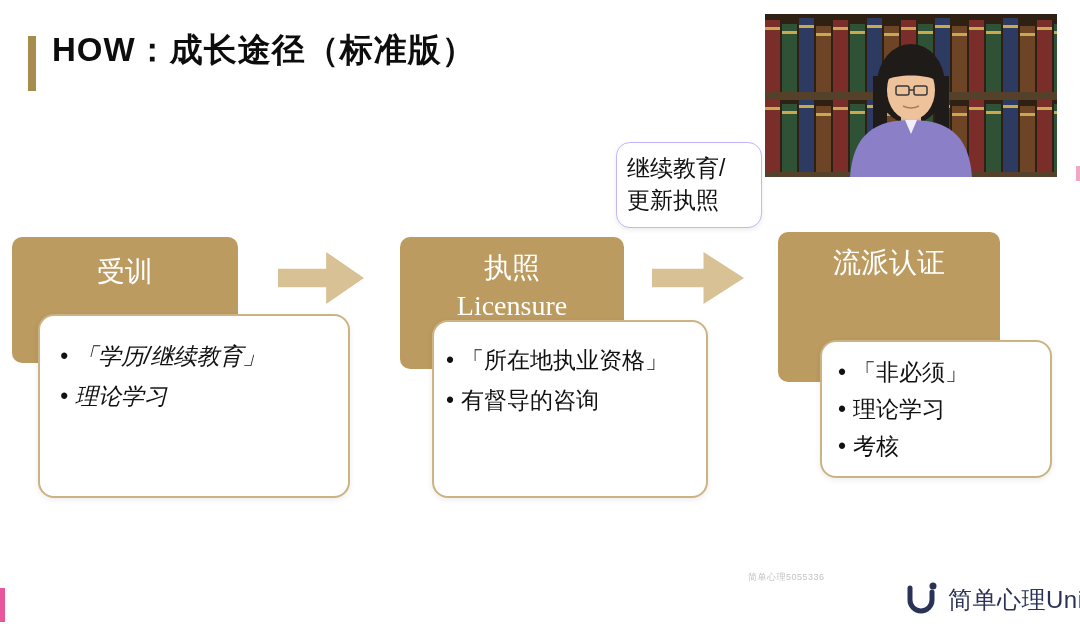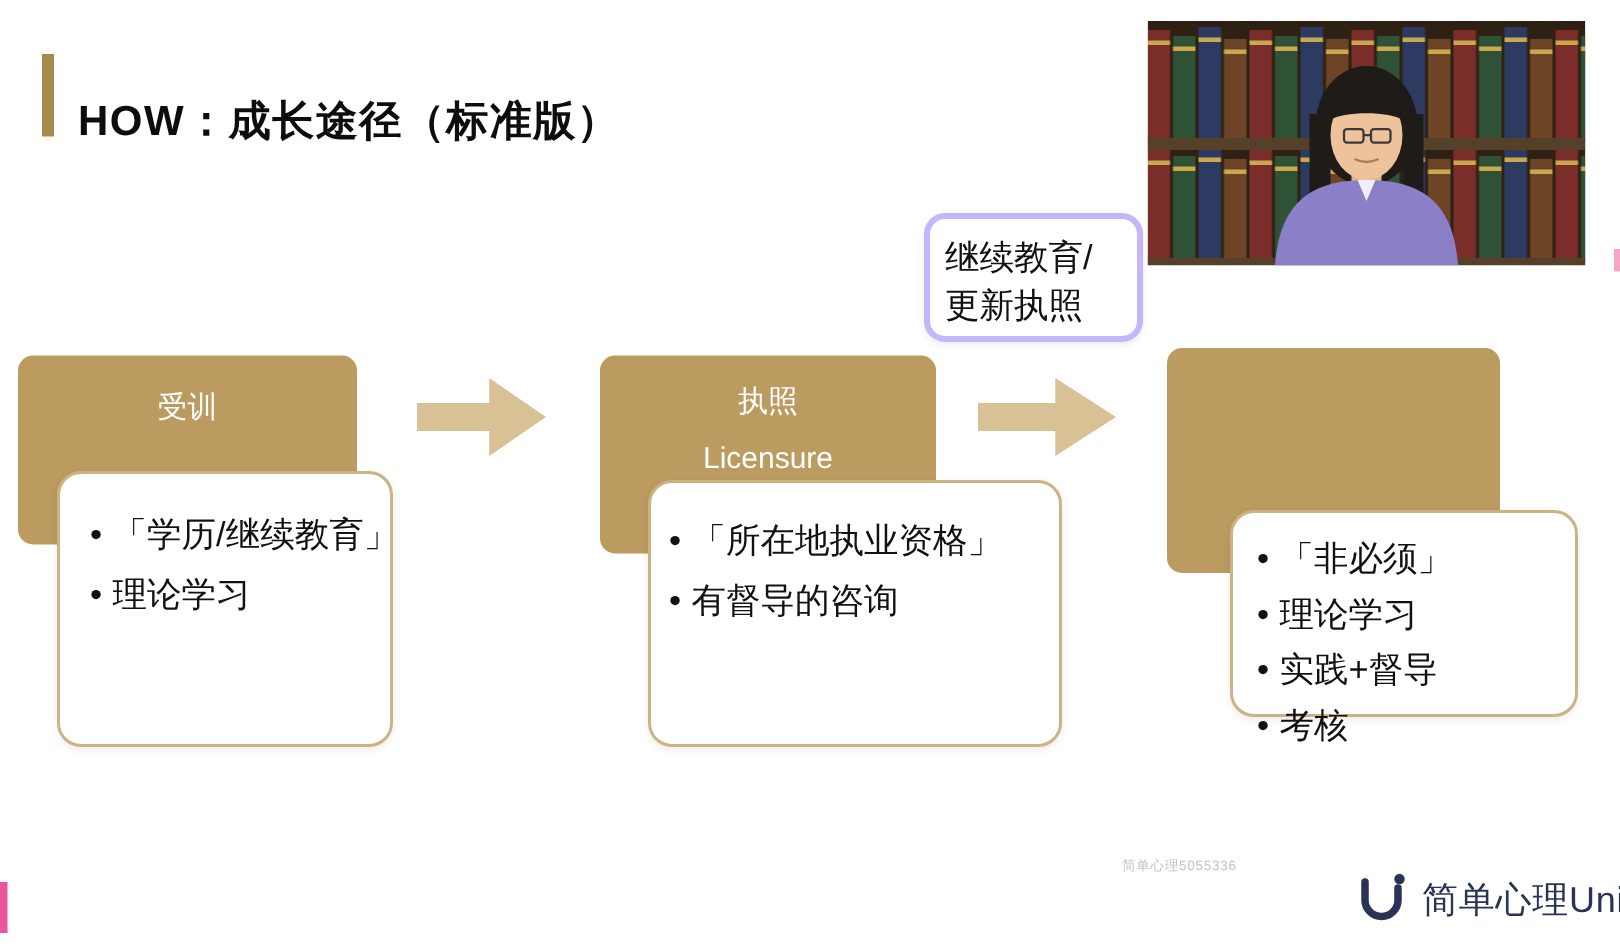--- a/index.html
+++ b/index.html
@@ -9,7 +9,7 @@
   }
   
   .title-bar{position:absolute;left:28px;top:36px;width:8px;height:55px;background:#A98B4D;}
-  .page-title{position:absolute;left:52px;top:28px;font-size:28px;font-weight:700;color:#0d0d0d;letter-spacing:1px;white-space:nowrap;margin-top:34px;}
+  .page-title{position:absolute;left:52px;top:28px;font-size:33px;font-weight:700;color:#0d0d0d;letter-spacing:1px;white-space:nowrap;}
   
   .webcam{position:absolute;left:765px;top:14px;width:292px;height:163px;overflow:hidden;}
   .webcam svg{display:block;width:100%;height:100%;}

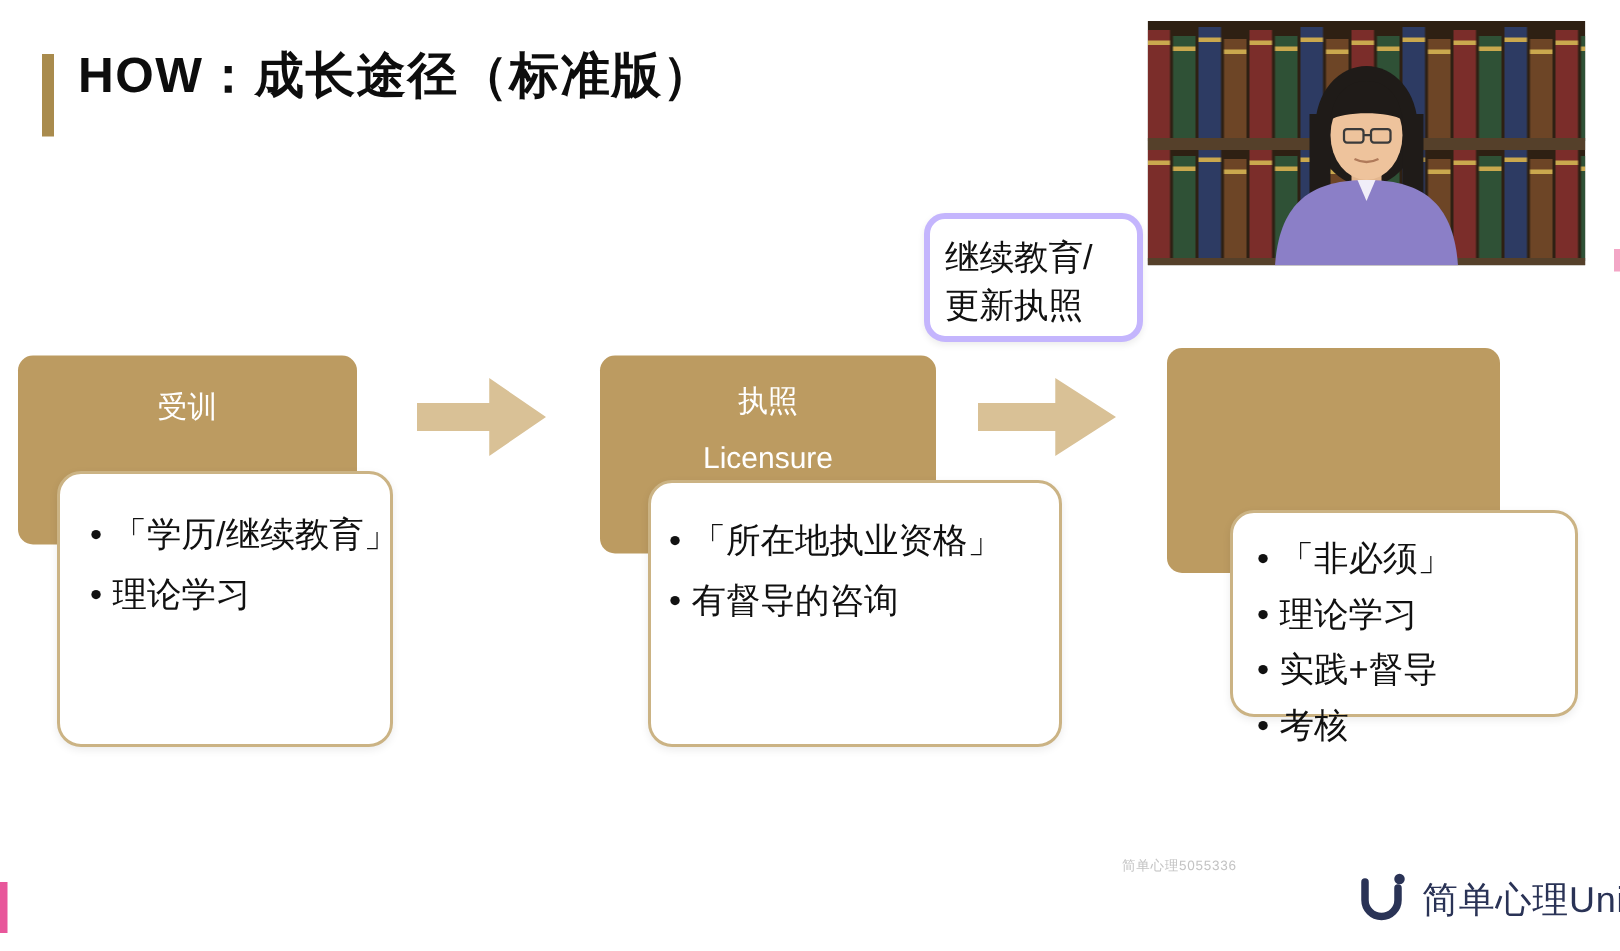--- a/index.html
+++ b/index.html
@@ -16,7 +16,7 @@
   
   .callout{
     position:absolute;left:616px;top:142px;width:146px;height:86px;background:#fff;
-    border:4px solid #c4b5fd;border-radius:14px;box-sizing:border-box;
+    border:1px solid #c4b5fd;border-radius:14px;box-sizing:border-box;
     padding:9px 10px;font-size:23px;line-height:32px;color:#111;
     box-shadow:0 2px 5px rgba(0,0,0,0.08);z-index:3;
   }

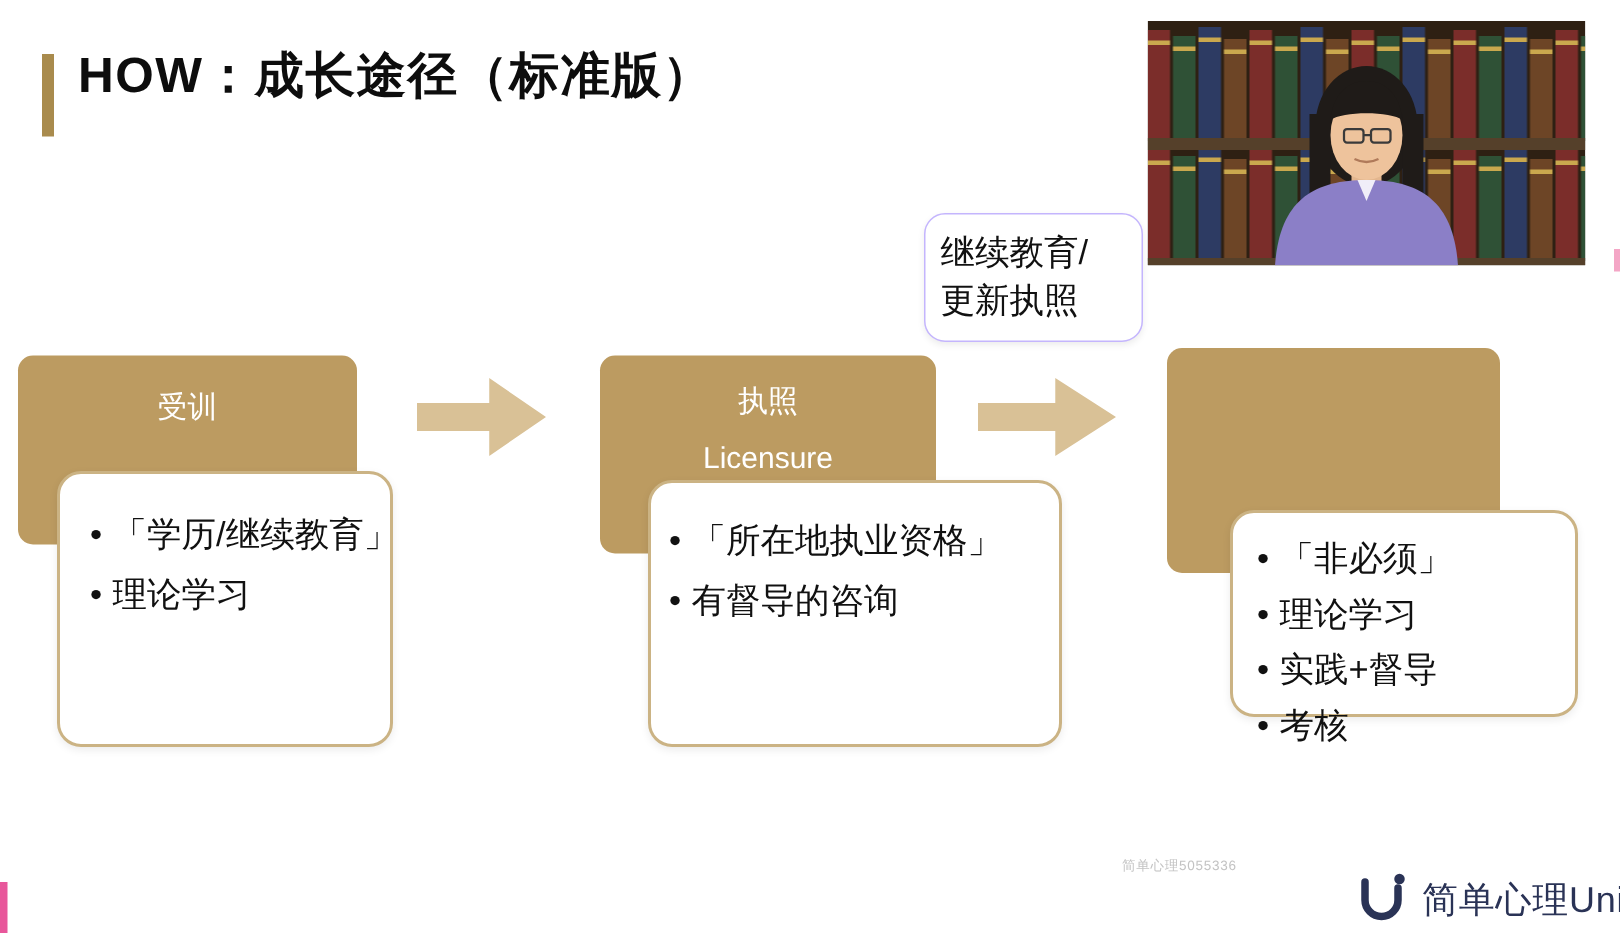--- a/index.html
+++ b/index.html
@@ -25,7 +25,7 @@
     position:absolute;border-radius:10px;background:#BC9B61;color:#fff;text-align:center;
     box-sizing:border-box;z-index:1;
   }
-  .stage-header .hline{font-size:20px;line-height:38px;}
+  .stage-header .hline{font-size:28px;line-height:38px;font-family:Liberation Serif, serif;}
   .stage-header .hline:empty{display:none;}
   .sh1{left:12px;top:237px;width:226px;height:126px;padding-top:16px;}
   .sh2{left:400px;top:237px;width:224px;height:132px;padding-top:12px;}

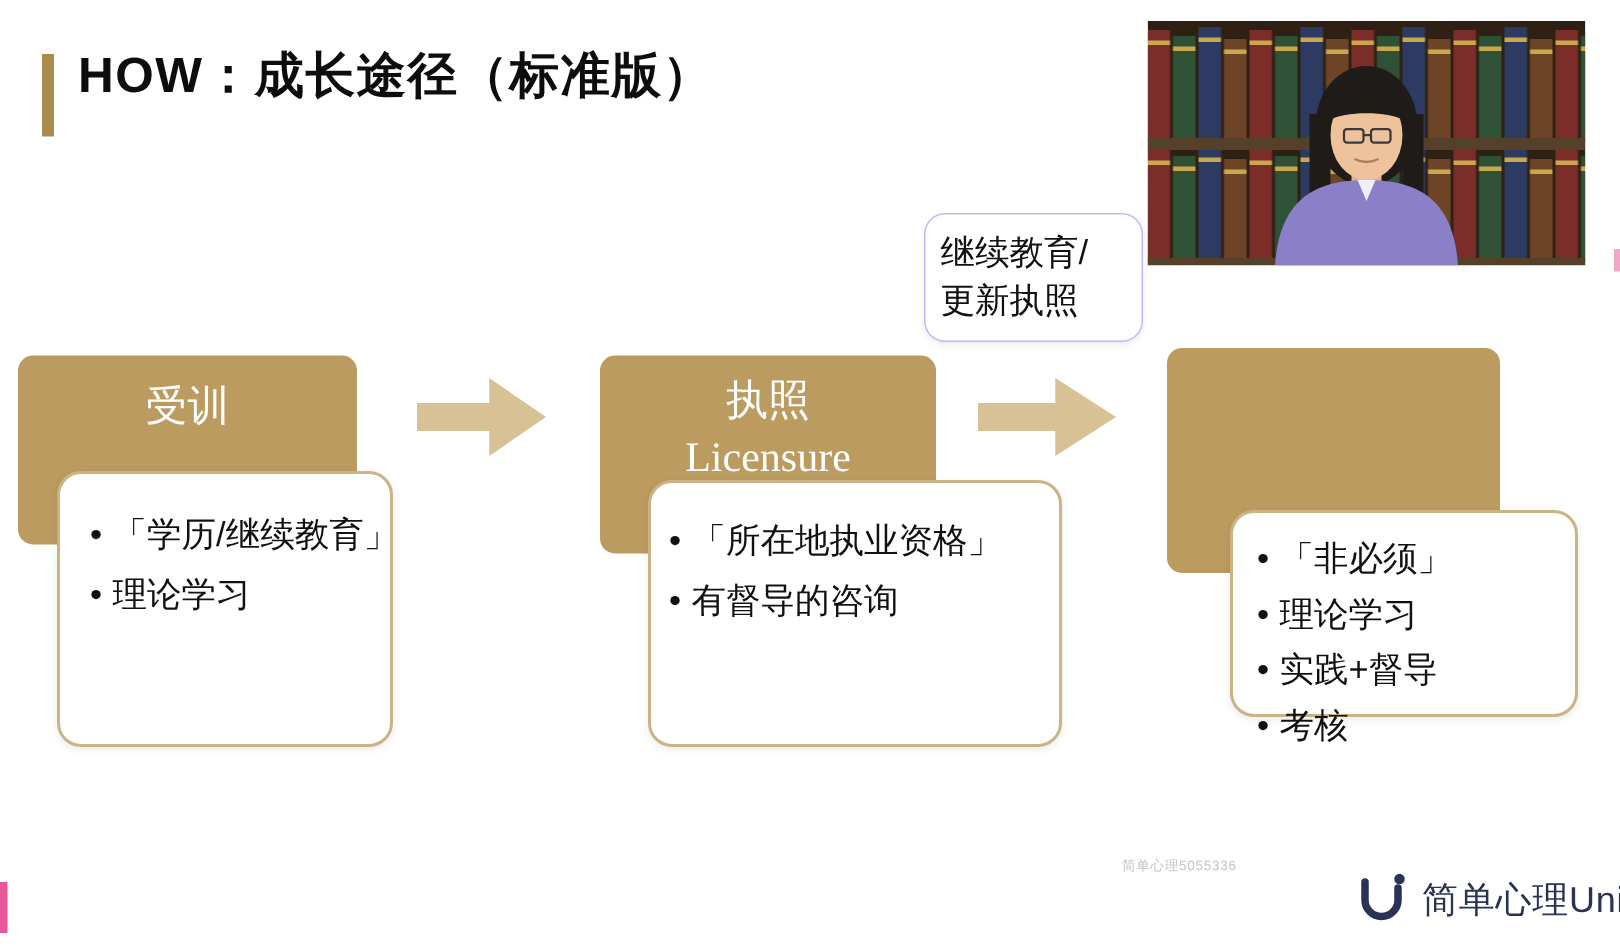--- a/index.html
+++ b/index.html
@@ -134,6 +134,7 @@
   <div class="arrow arrow2"></div>
 
   <div class="stage-header sh3">
+    <div class="hline">流派认证</div>
   </div>
   <div class="stage-box sb3">
     <ul>

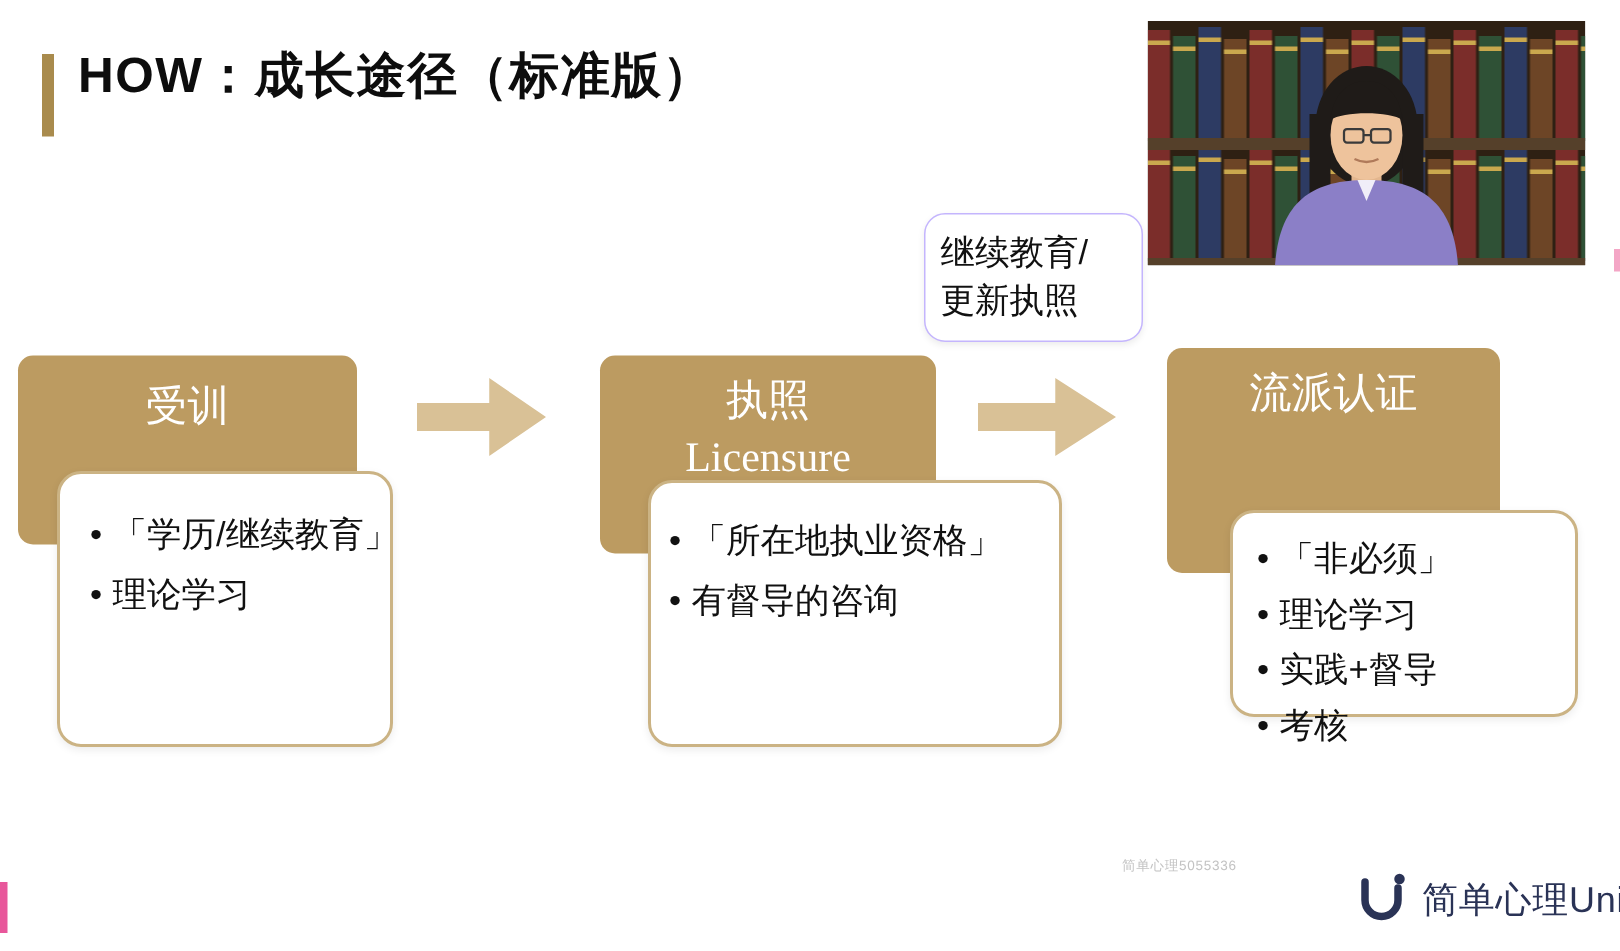--- a/index.html
+++ b/index.html
@@ -35,7 +35,7 @@
     position:absolute;background:#fff;border:2px solid #CBB384;border-radius:16px;
     box-sizing:border-box;z-index:2;box-shadow:0 2px 6px rgba(0,0,0,0.08);
   }
-  .sb1{left:38px;top:314px;width:224px;height:184px;padding:20px 10px 0 20px;}
+  .sb1{left:38px;top:314px;width:312px;height:184px;padding:20px 10px 0 20px;font-style:italic;}
   .sb2{left:432px;top:320px;width:276px;height:178px;padding:18px 8px 0 12px;}
   .sb3{left:820px;top:340px;width:232px;height:138px;padding:12px 8px 0 16px;}
   .stage-box ul{list-style:none;margin:0;padding:0;}

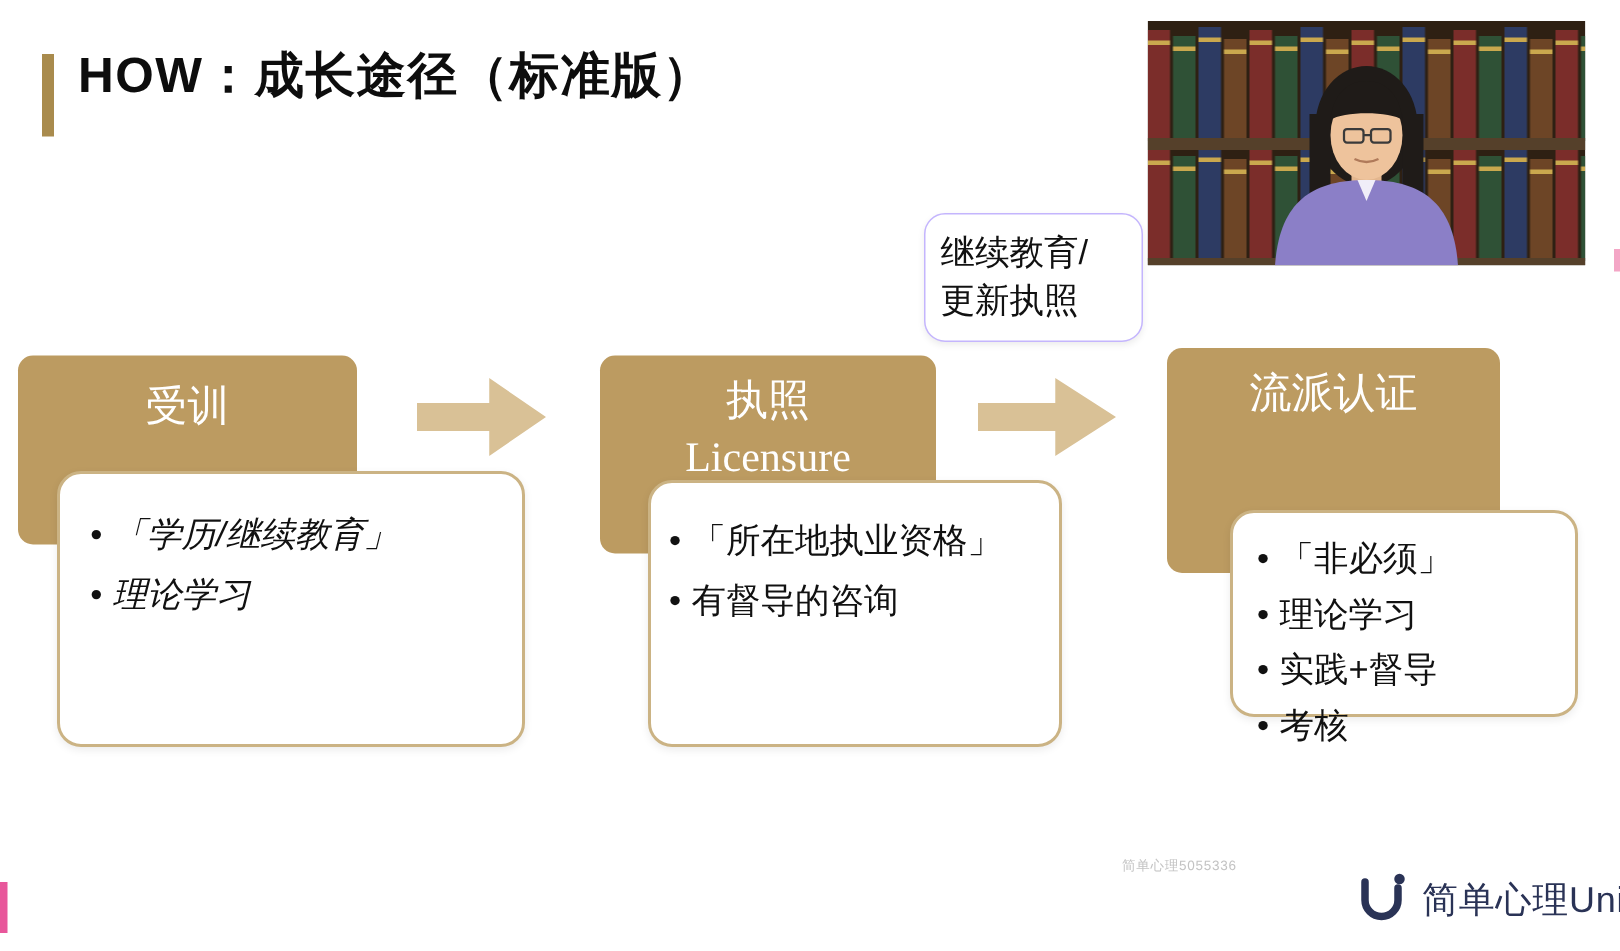--- a/index.html
+++ b/index.html
@@ -140,7 +140,6 @@
     <ul>
       <li>「非必须」</li>
       <li>理论学习</li>
-      <li>实践+督导</li>
       <li>考核</li>
     </ul>
   </div>

